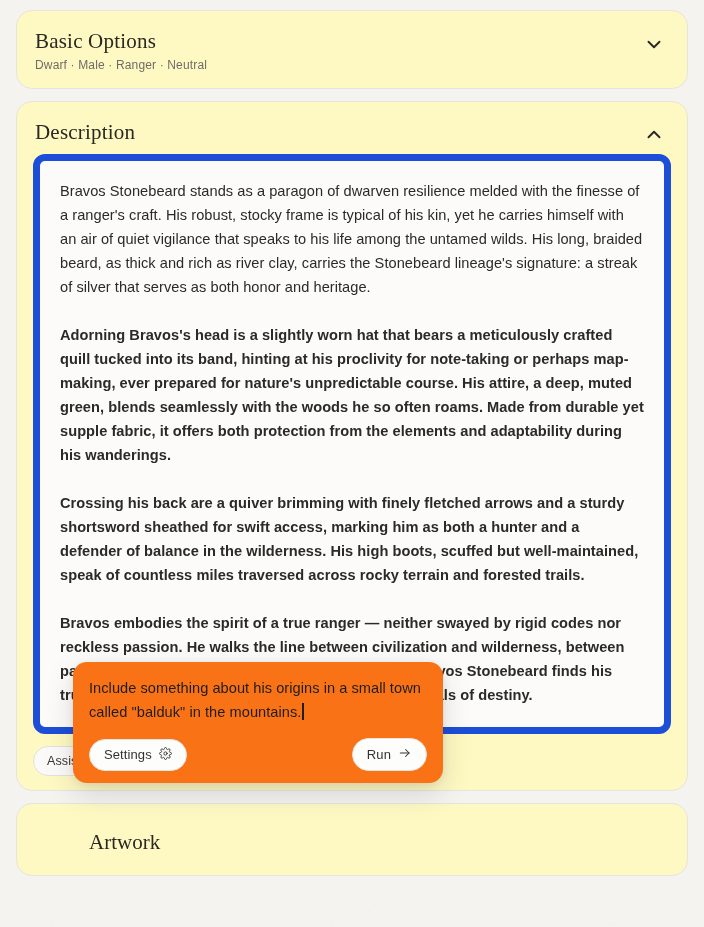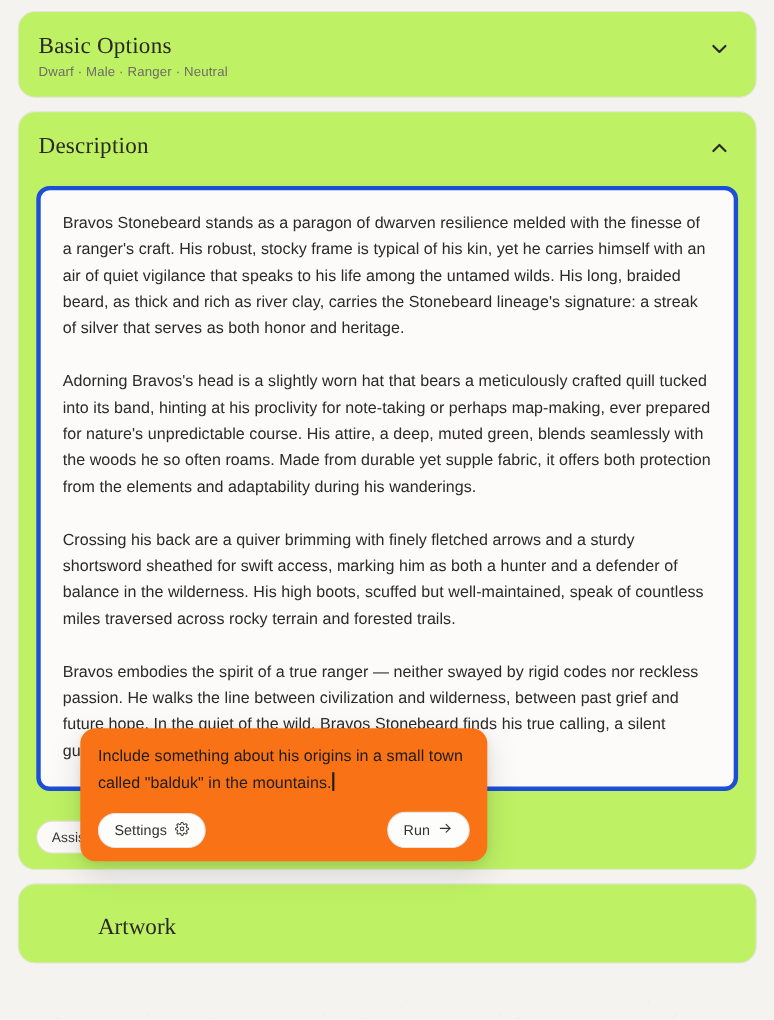--- a/index.html
+++ b/index.html
@@ -42,7 +42,7 @@
   }
 
   .card {
-    background: #bef264;
+    background: #fef9c3;
     border: 1px solid #e6e4df;
     border-radius: 16px;
     position: relative;

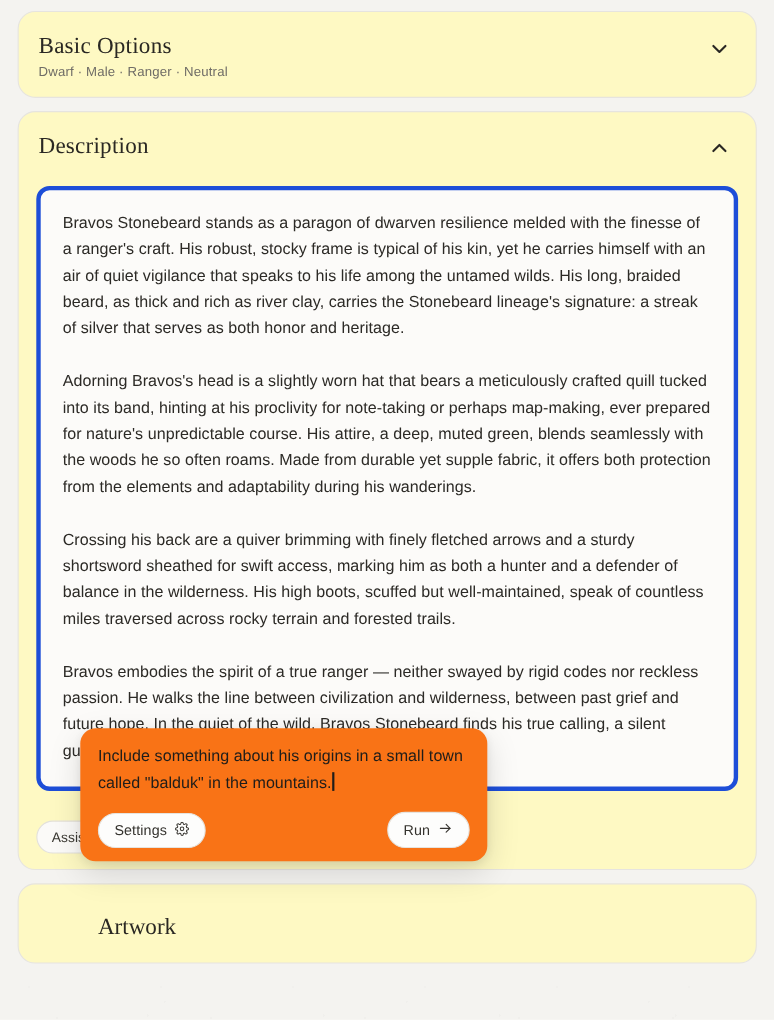--- a/index.html
+++ b/index.html
@@ -85,9 +85,9 @@
   .desc-head { padding: 18px 22px 8px 18px; }
 
   .desc-box {
-    margin: 15px 16px;
+    margin: 0 16px;
     background: #fcfbf9;
-    border: 4px solid #1d4ed8;
+    border: 7px solid #1d4ed8;
     border-radius: 12px;
     padding: 18px 20px 20px 20px;
   }

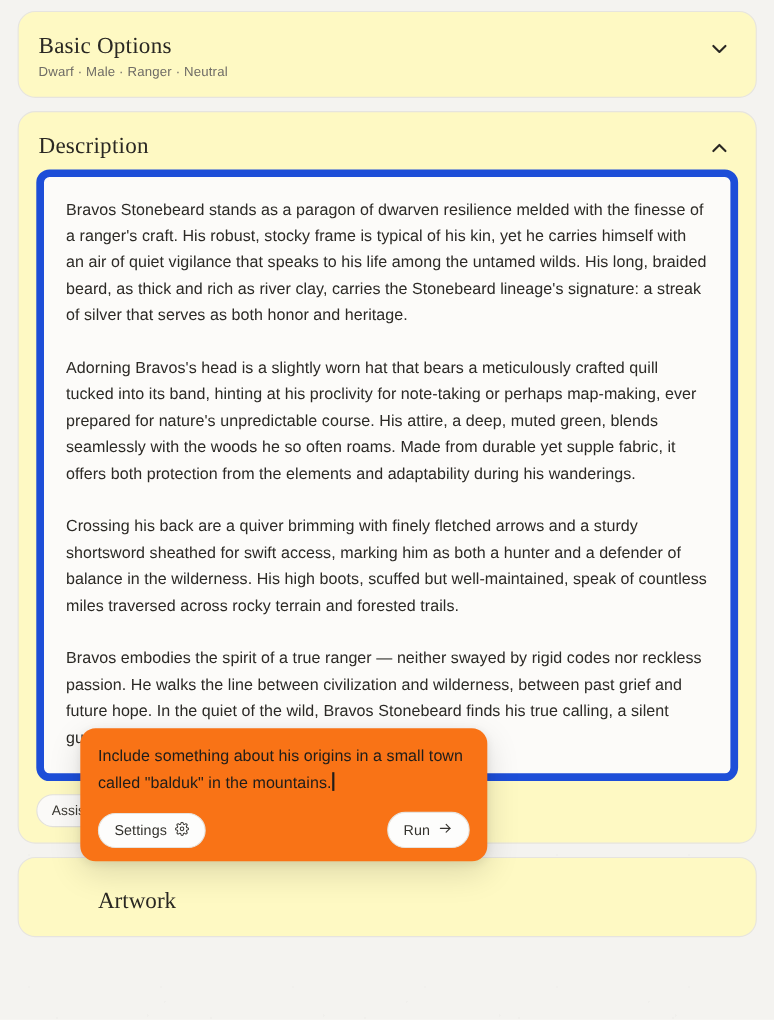--- a/index.html
+++ b/index.html
@@ -98,7 +98,7 @@
     color: #2c2a26;
     letter-spacing: 0.05px;
   }
-  .desc-box p + p { margin-top: 24px; }
+  .desc-box p + p { margin-top: 24px; font-weight: bold; }
 
   .assistant-row {
     padding: 12px 0 0 16px;

